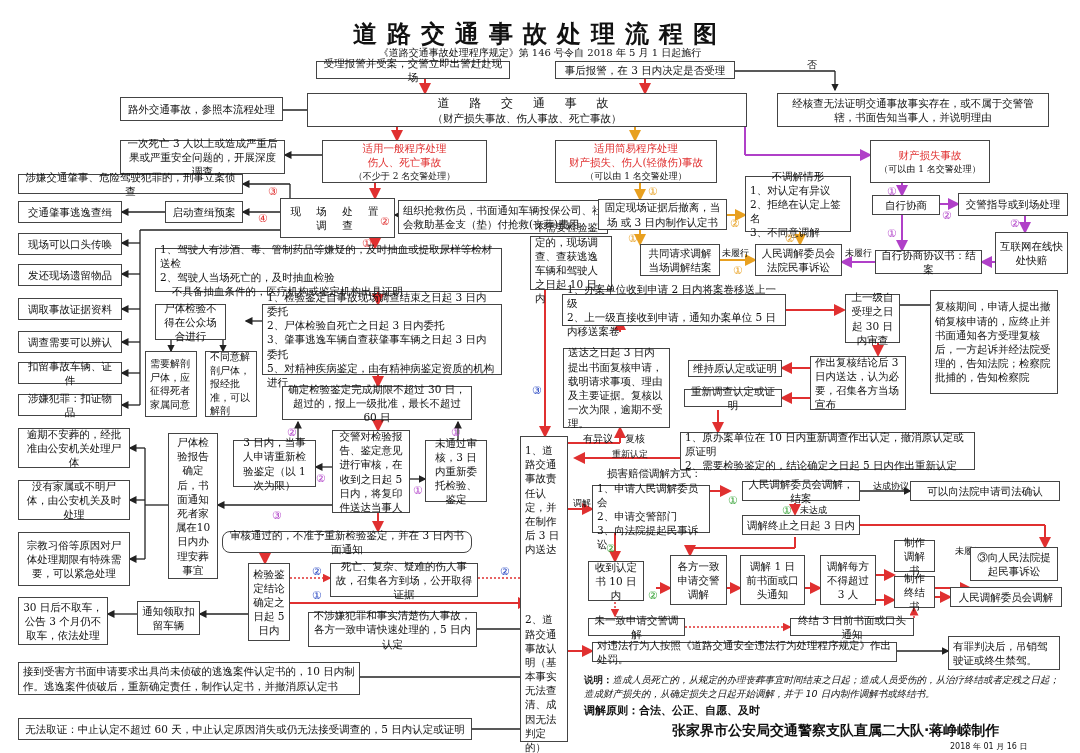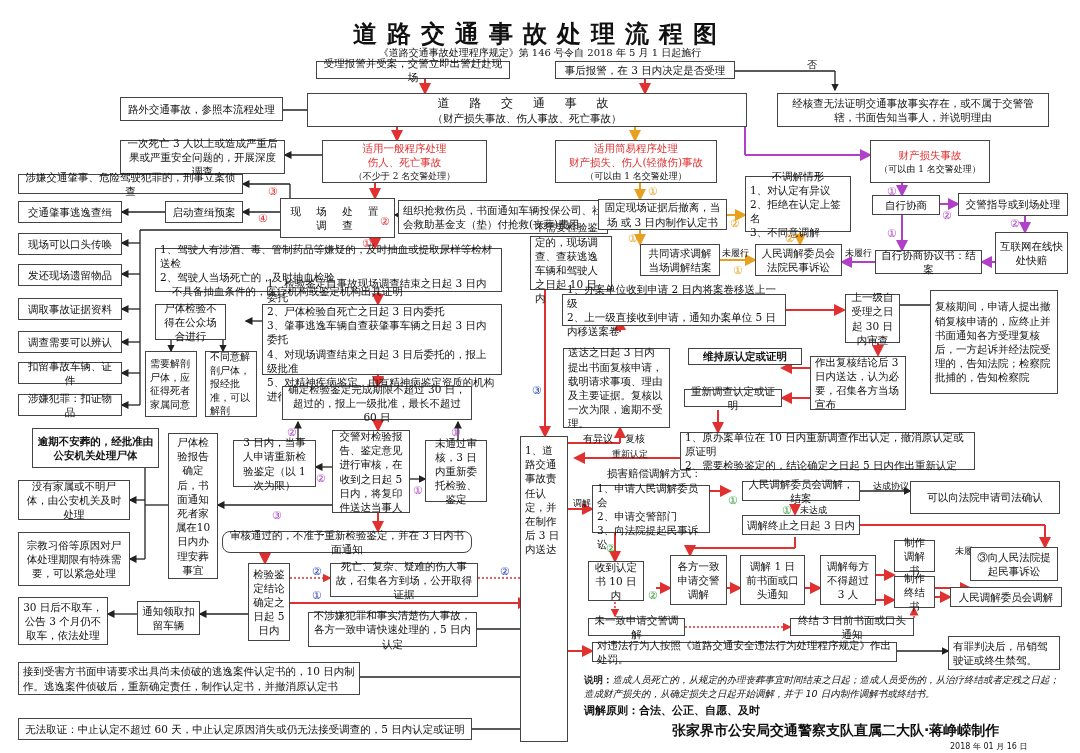--- a/index.html
+++ b/index.html
@@ -235,7 +235,6 @@
   <span>1、检验鉴定自事故现场调查结束之日起 3 日内委托</span>
   <span>2、尸体检验自死亡之日起 3 日内委托</span>
   <span>3、肇事逃逸车辆自查获肇事车辆之日起 3 日内委托</span>
-  <span>4、对现场调查结束之日起 3 日后委托的，报上级批准</span>
   <span>5、对精神疾病鉴定，由有精神病鉴定资质的机构进行</span>
 </div>
 <div class="box c" style="left:282px;top:386px;width:190px;height:34px;">

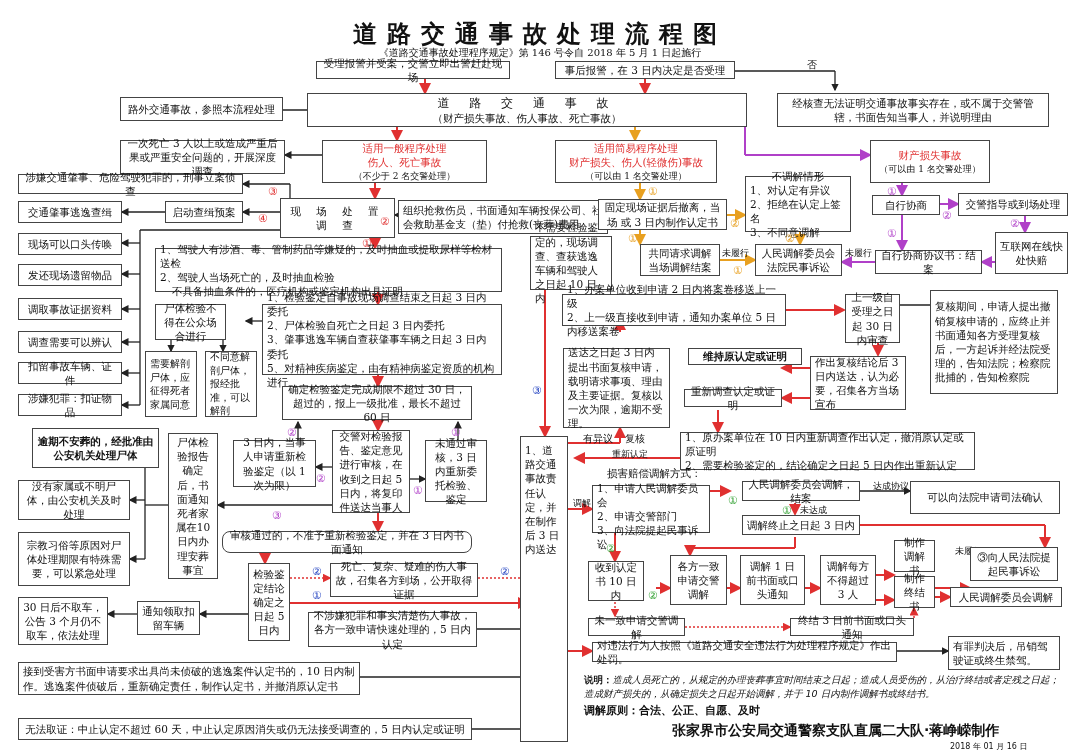--- a/index.html
+++ b/index.html
@@ -366,7 +366,7 @@
 <div class="box l" style="left:563px;top:348px;width:107px;height:80px;">
     <span>送达之日起 3 日内提出书面复核申请，载明请求事项、理由及主要证据。复核以一次为限，逾期不受理。</span>
   </div>
-<div class="box c" style="left:688px;top:348px;width:114px;height:17px;font-weight:bold;">
+<div class="box c" style="left:688px;top:360px;width:94px;height:17px;">
     <span>维持原认定或证明</span>
   </div>
 <div class="box l" style="left:810px;top:356px;width:96px;height:54px;">

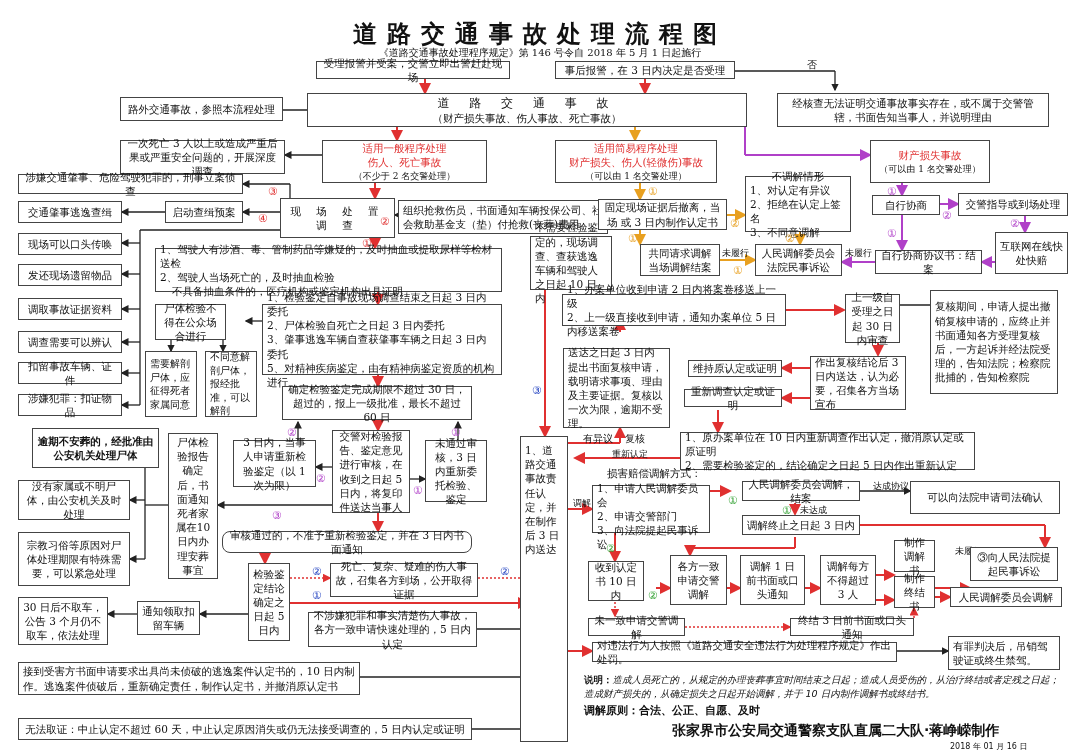--- a/index.html
+++ b/index.html
@@ -241,7 +241,7 @@
     <span>确定检验鉴定完成期限不超过 30 日，超过的，报上一级批准，最长不超过 60 日</span>
   </div>
 
-<div class="box c" style="left:32px;top:428px;width:127px;height:40px;font-weight:bold;">
+<div class="box c" style="left:18px;top:428px;width:112px;height:40px;">
     <span>逾期不安葬的，经批准由公安机关处理尸体</span>
   </div>
 <div class="box c" style="left:18px;top:480px;width:112px;height:40px;">

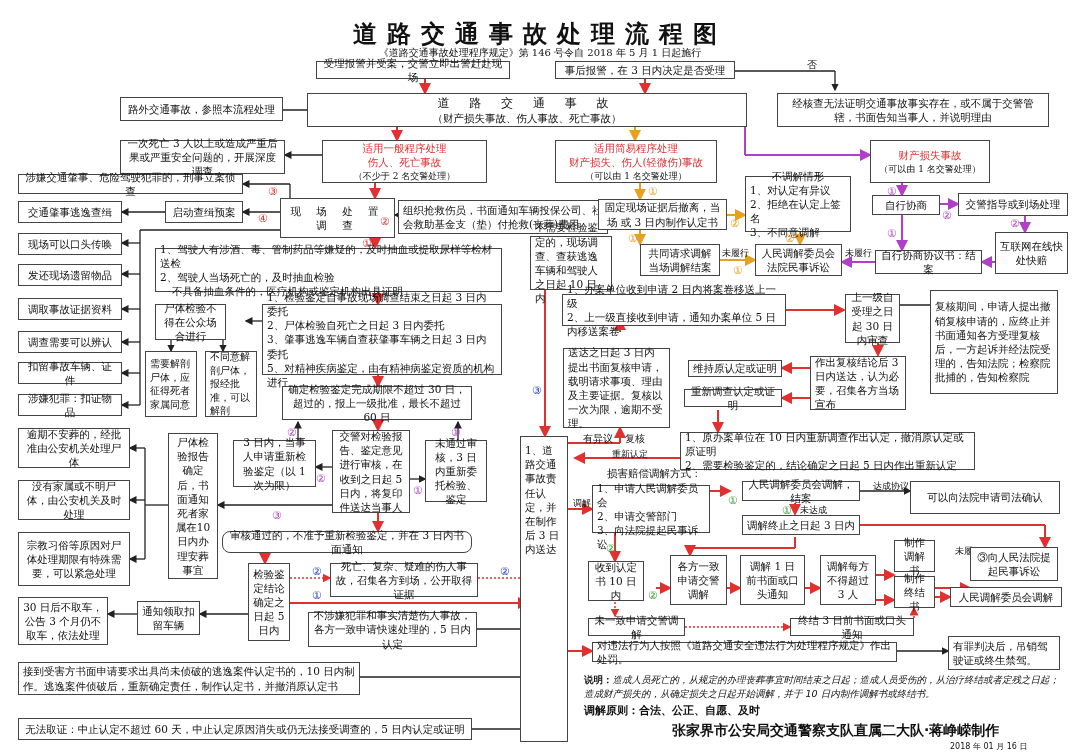--- a/index.html
+++ b/index.html
@@ -395,7 +395,7 @@
     <span>人民调解委员会调解，结案</span>
   </div>
 <div class="t" style="left:873px;top:480px;font-size:9px;">达成协议</div>
-<div class="box c" style="left:910px;top:481px;width:150px;height:33px;">
+<div class="box c" style="left:910px;top:481px;width:150px;height:20px;">
     <span>可以向法院申请司法确认</span>
   </div>
 <div class="circ c-gr" style="left:782px;top:505px;">①</div>

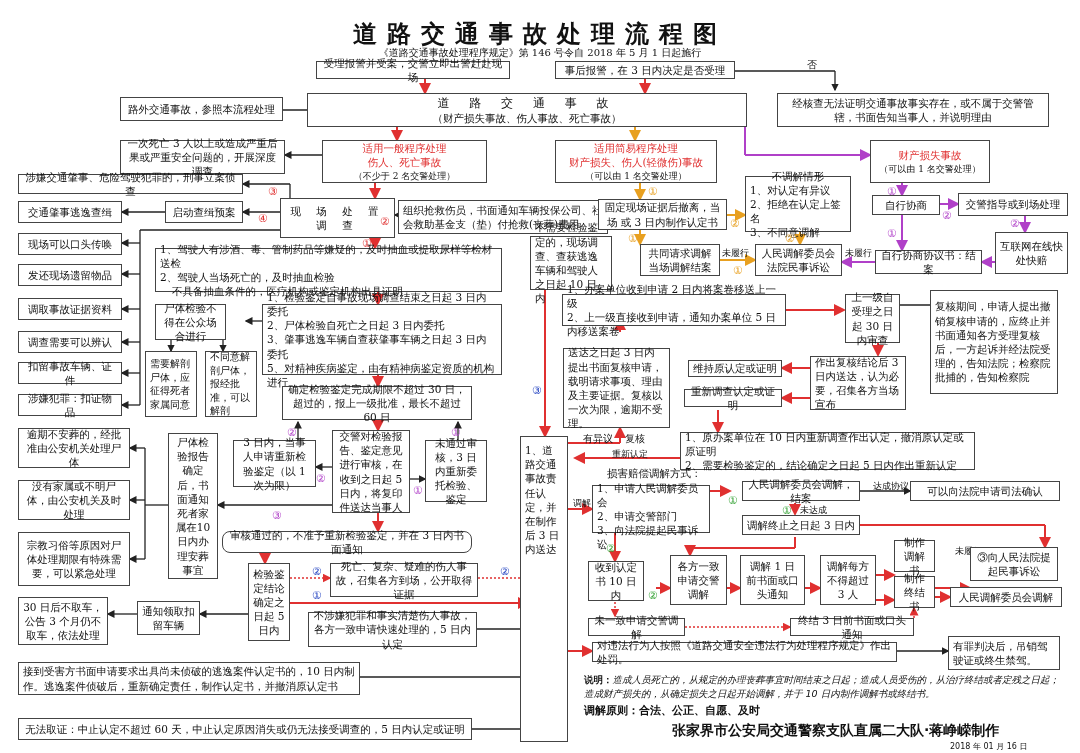--- a/index.html
+++ b/index.html
@@ -302,6 +302,7 @@
   </div>
 <div class="box l" style="left:520px;top:436px;width:48px;height:306px;justify-content:flex-start;padding-top:6px;">
   <span>1、道路交通事故责任认定，并在制作后 3 日内送达</span>
+  <span style="margin-top:56px;">2、道路交通事故认明（基本事实无法查清、成因无法判定的）</span>
 </div>
 
 <div class="box c" style="left:555px;top:140px;width:162px;height:43px;">

